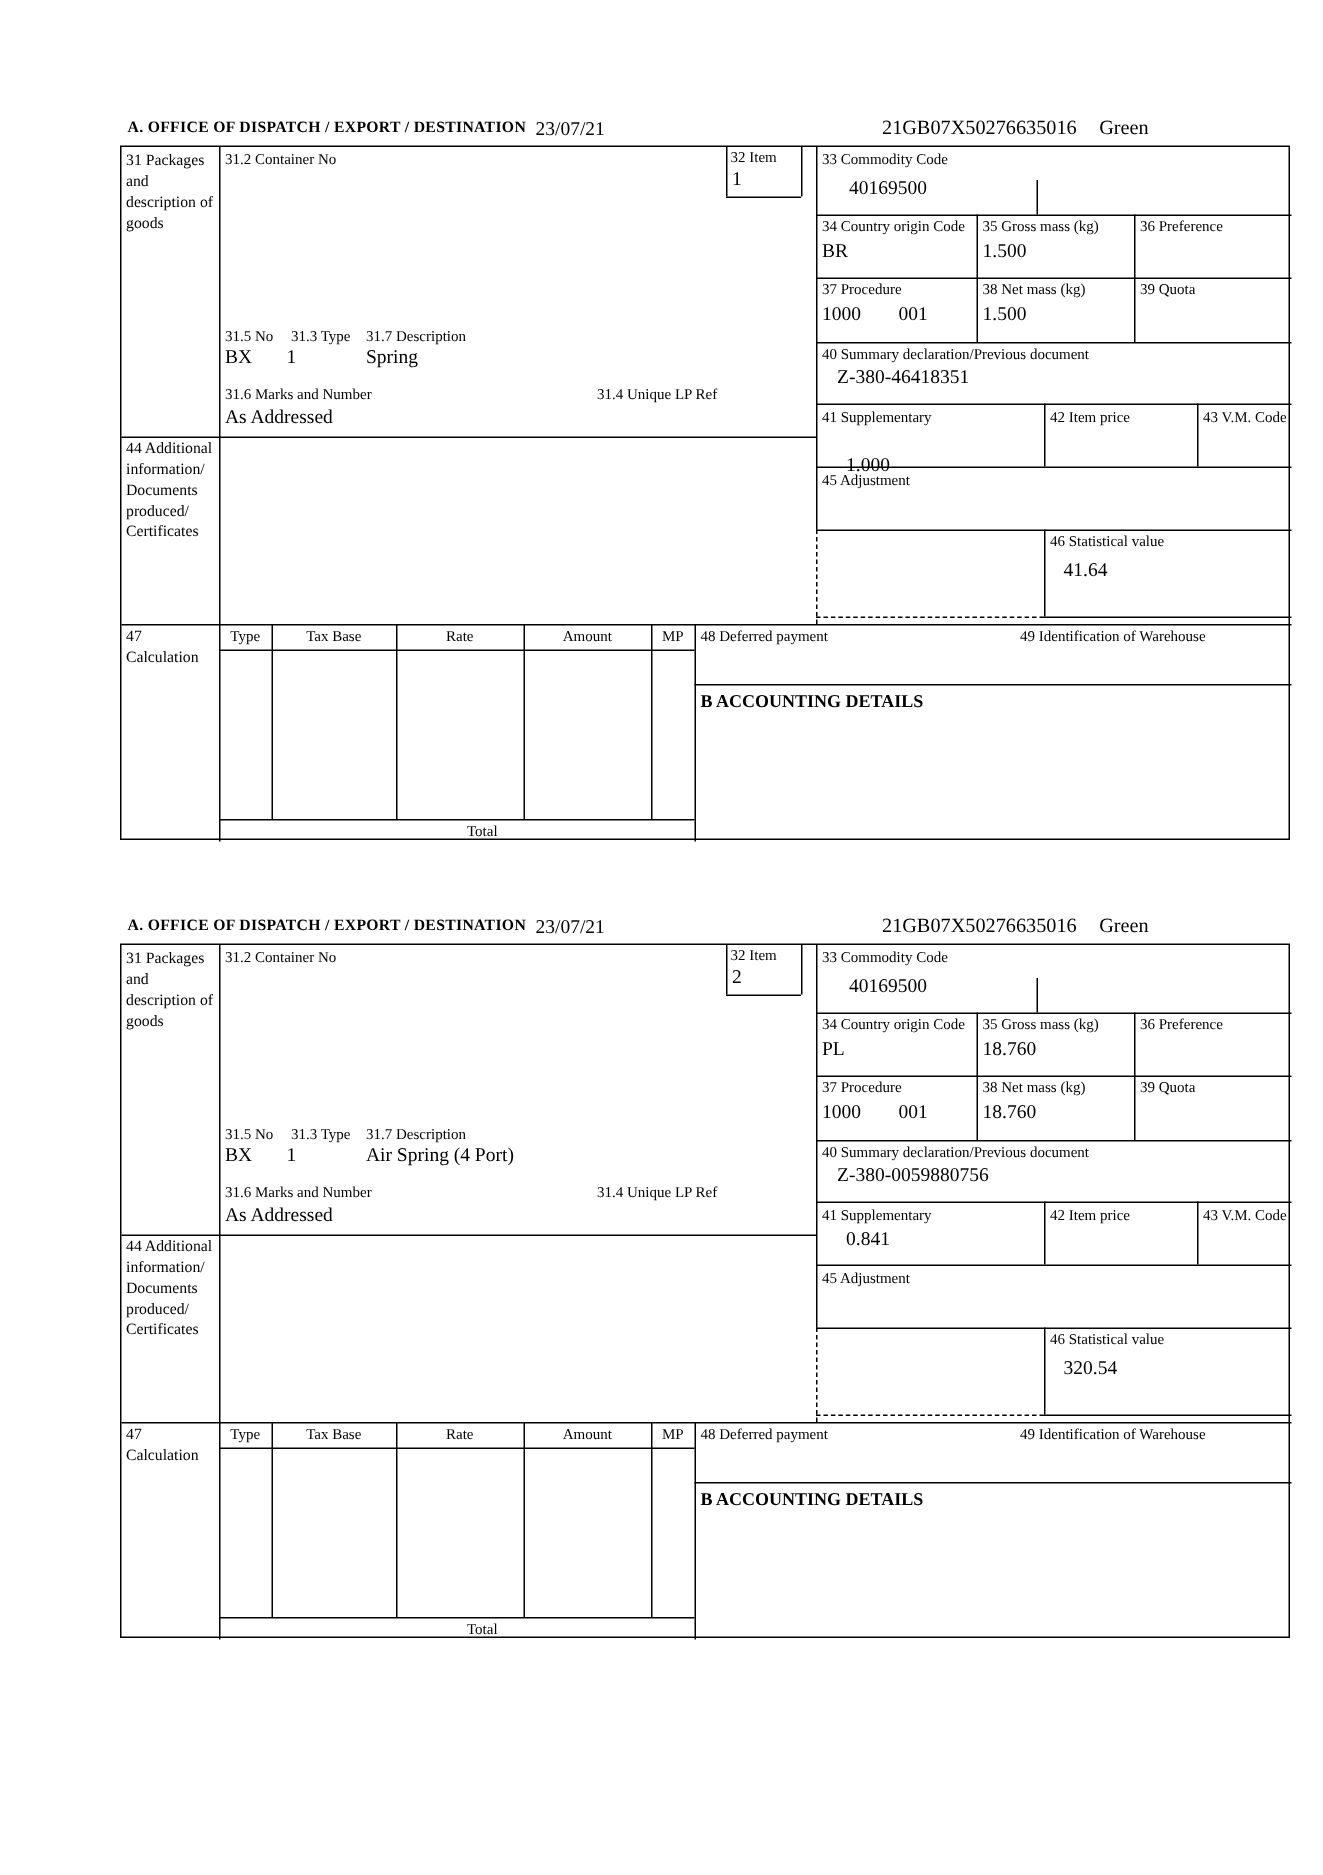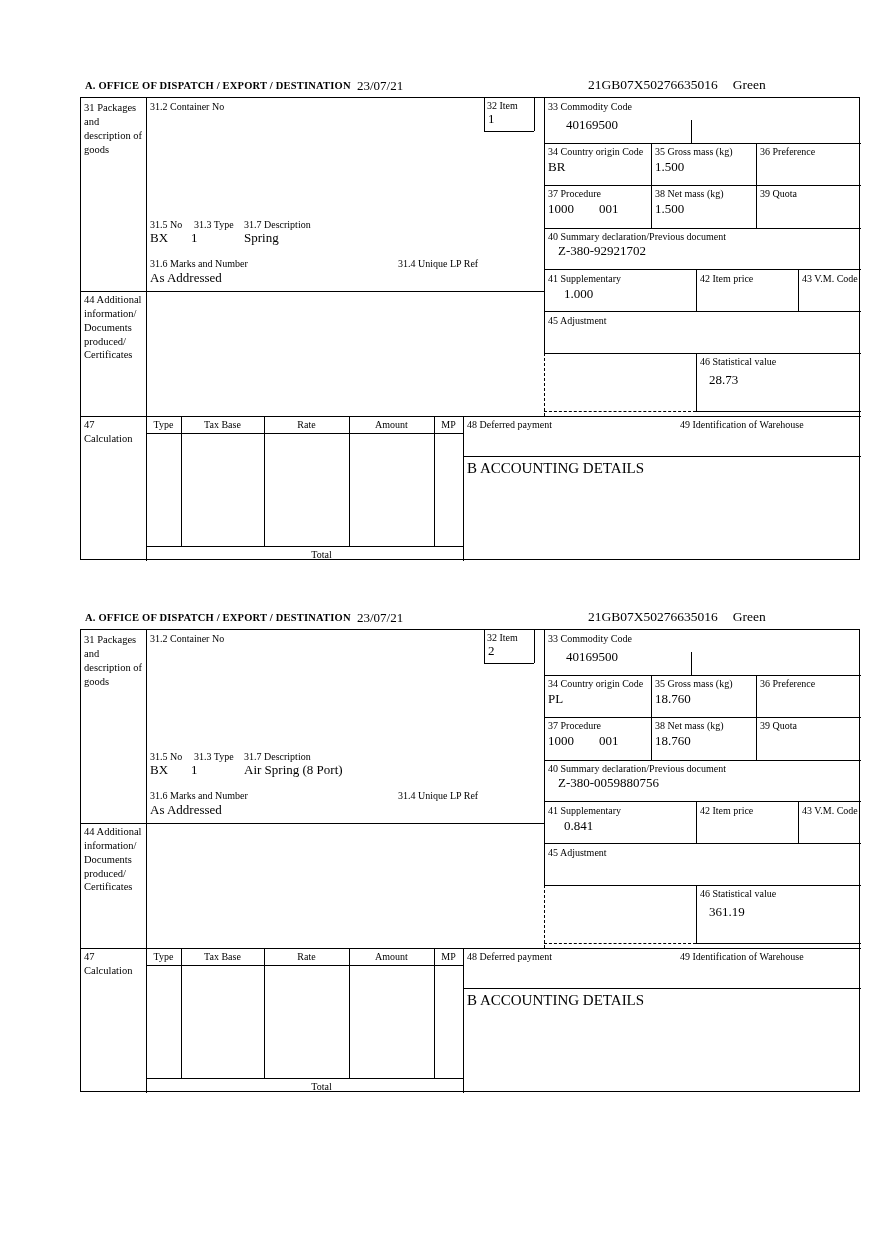--- a/index.html
+++ b/index.html
@@ -97,7 +97,7 @@
     <div class="val" style="left:574px;top:103px">1.500</div>
     <div class="lbl" style="left:679px;top:90px">39 Quota</div>
     <div class="lbl" style="left:467px;top:133px">40 Summary declaration/Previous document</div>
-    <div class="val" style="left:477px;top:145px">Z-380-92921702</div>
+    <div class="val" style="left:477px;top:145px">Z-380-46418351</div>
     <div class="lbl" style="left:467px;top:175px">41 Supplementary</div>
     <div class="val" style="left:483px;top:188px">1.000</div>
     <div class="lbl" style="left:619px;top:175px">42 Item price</div>

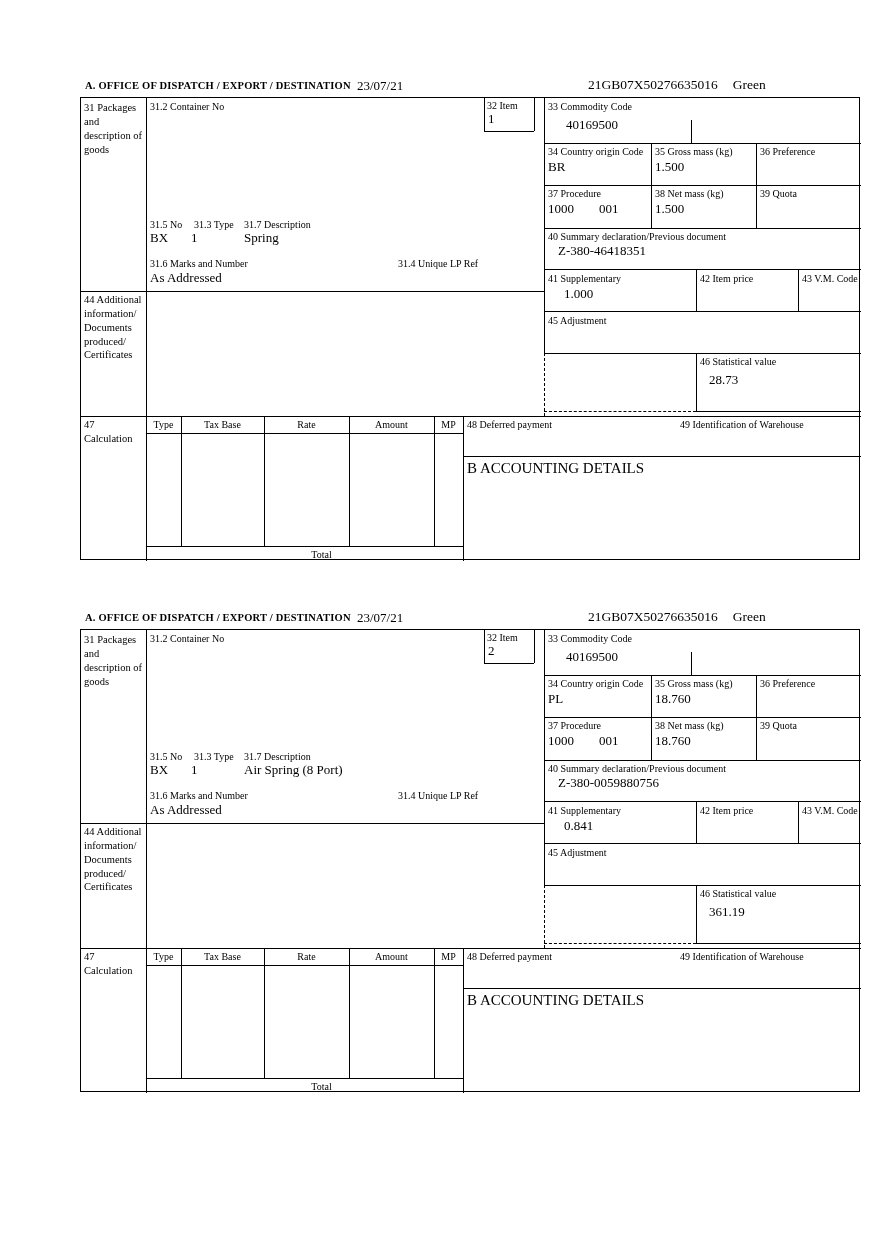--- a/index.html
+++ b/index.html
@@ -99,7 +99,7 @@
     <div class="lbl" style="left:467px;top:133px">40 Summary declaration/Previous document</div>
     <div class="val" style="left:477px;top:145px">Z-380-46418351</div>
     <div class="lbl" style="left:467px;top:175px">41 Supplementary</div>
-    <div class="val" style="left:483px;top:188px">1.000</div>
+    <div class="val" style="left:483px;top:204px">1.000</div>
     <div class="lbl" style="left:619px;top:175px">42 Item price</div>
     <div class="lbl" style="left:721px;top:175px">43 V.M. Code</div>
     <div class="lbl" style="left:467px;top:217px">45 Adjustment</div>

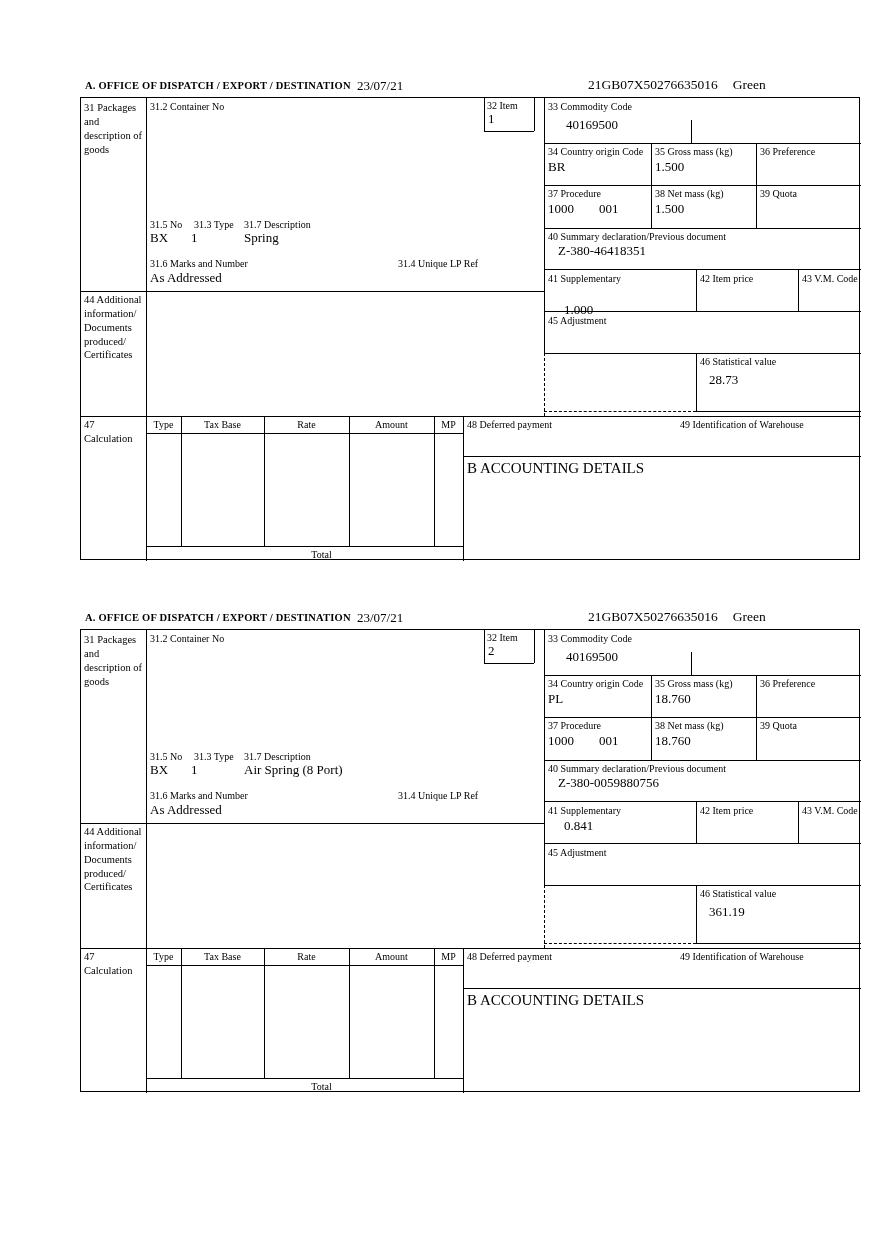--- a/index.html
+++ b/index.html
@@ -104,7 +104,7 @@
     <div class="lbl" style="left:721px;top:175px">43 V.M. Code</div>
     <div class="lbl" style="left:467px;top:217px">45 Adjustment</div>
     <div class="lbl" style="left:619px;top:258px">46 Statistical value</div>
-    <div class="val" style="left:628px;top:274px">28.73</div>
+    <div class="val" style="left:628px;top:274px">41.64</div>
 
     <div class="lbl ctr" style="left:65px;top:321px;width:35px">Type</div>
     <div class="lbl ctr" style="left:100px;top:321px;width:83px">Tax Base</div>

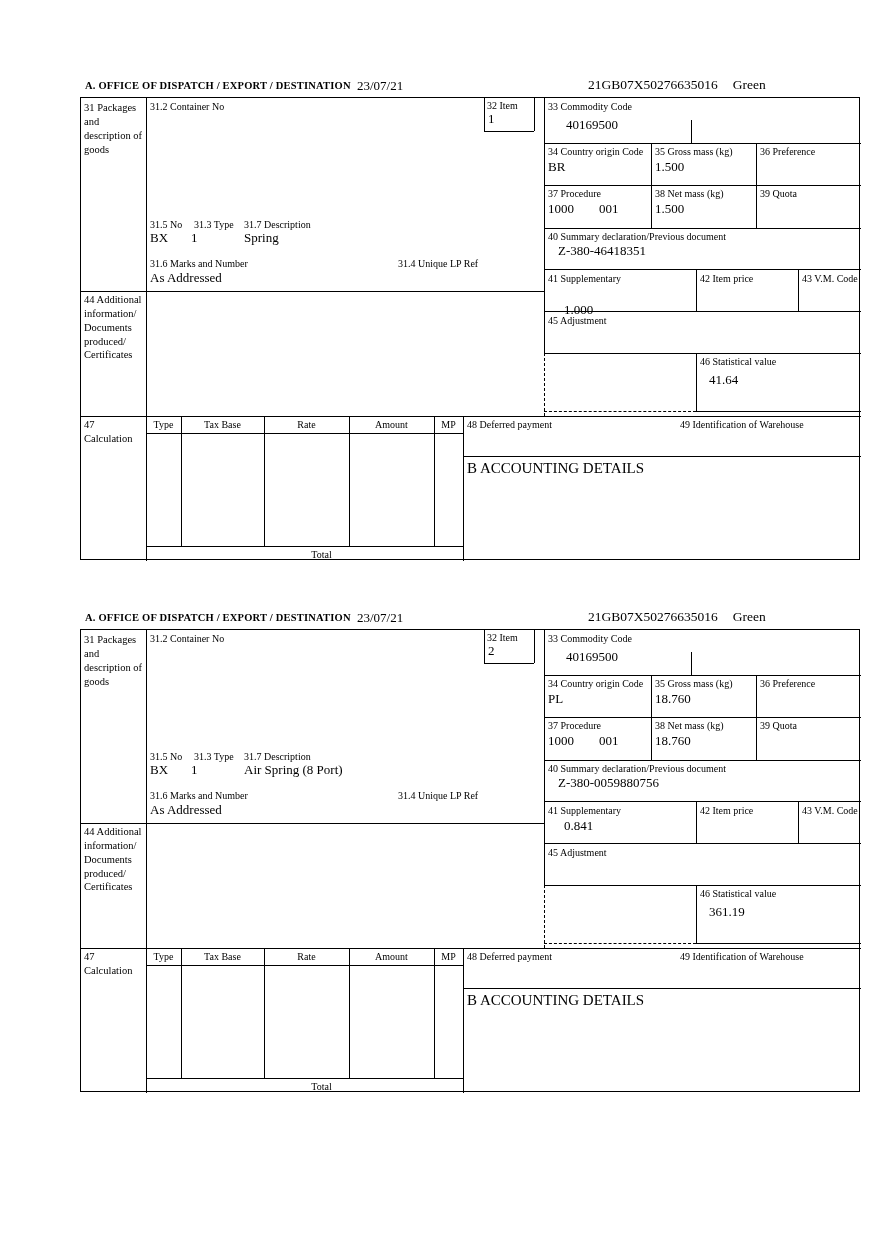--- a/index.html
+++ b/index.html
@@ -20,7 +20,7 @@
   .val{position:absolute;font-size:13px;white-space:nowrap}
   .side{position:absolute;left:3px;width:59px;font-size:10.5px;line-height:1.32}
   .ctr{text-align:center}
-  .acct{position:absolute;font-size:15px;font-weight:normal;white-space:nowrap}
+  .acct{position:absolute;font-size:12px;font-weight:bold;white-space:nowrap}
   .smm{font-size:10px}
 </style>
 </head>

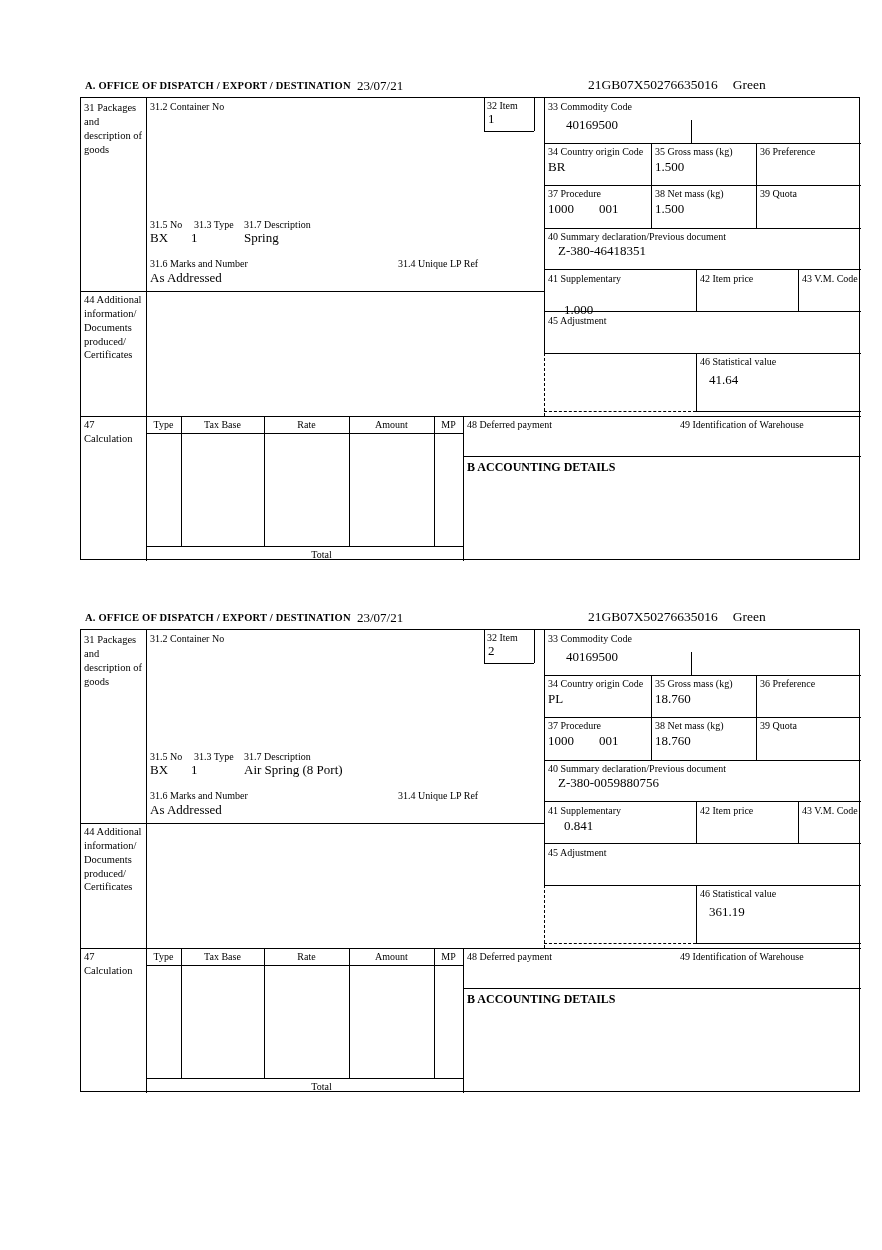--- a/index.html
+++ b/index.html
@@ -168,7 +168,7 @@
     <div class="lbl" style="left:163px;top:121px">31.7 Description</div>
     <div class="val" style="left:69px;top:132px">BX</div>
     <div class="val" style="left:110px;top:132px">1</div>
-    <div class="val" style="left:163px;top:132px">Air Spring (8 Port)</div>
+    <div class="val" style="left:163px;top:132px">Air Spring (4 Port)</div>
     <div class="lbl" style="left:69px;top:160px">31.6 Marks and Number</div>
     <div class="lbl" style="left:317px;top:160px">31.4 Unique LP Ref</div>
     <div class="val" style="left:69px;top:172px">As Addressed</div>

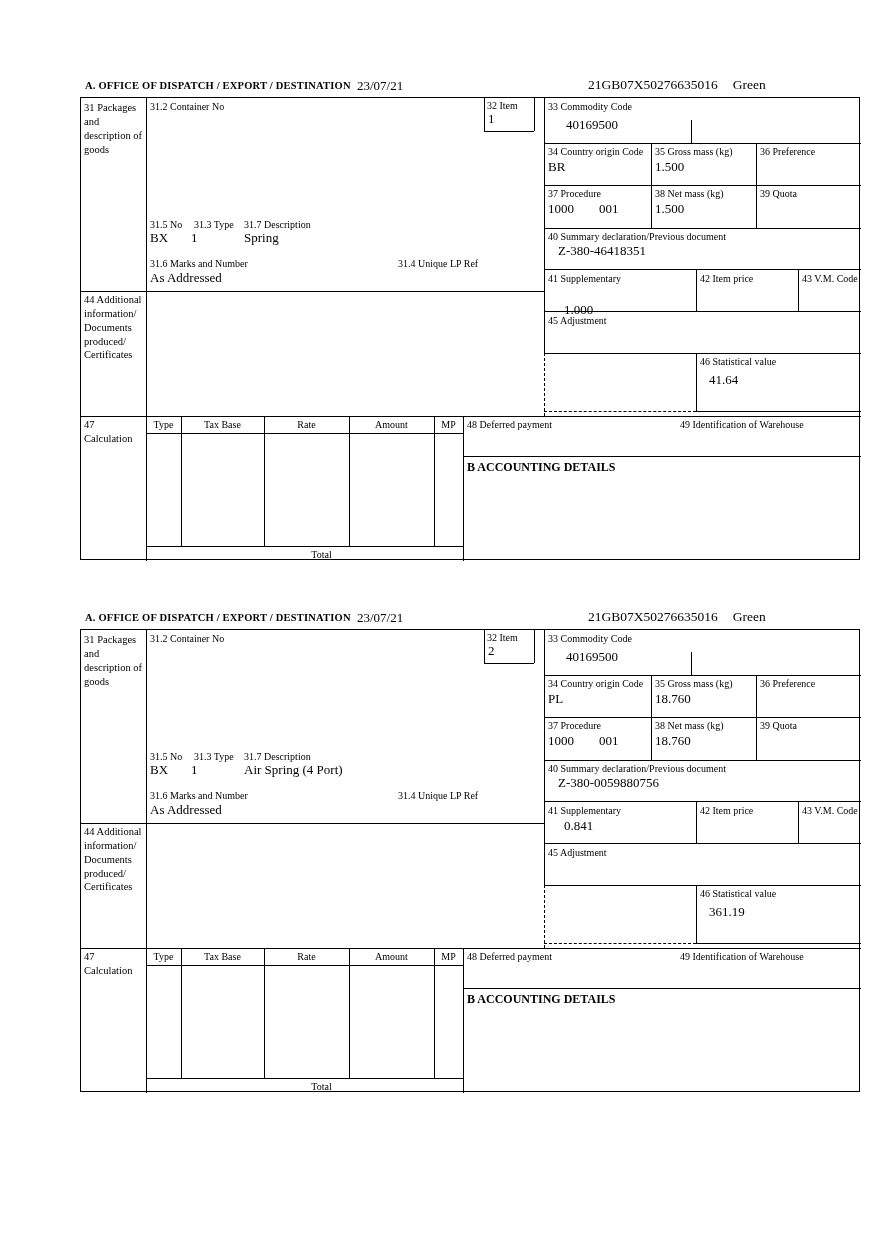--- a/index.html
+++ b/index.html
@@ -194,7 +194,7 @@
     <div class="lbl" style="left:721px;top:175px">43 V.M. Code</div>
     <div class="lbl" style="left:467px;top:217px">45 Adjustment</div>
     <div class="lbl" style="left:619px;top:258px">46 Statistical value</div>
-    <div class="val" style="left:628px;top:274px">361.19</div>
+    <div class="val" style="left:628px;top:274px">320.54</div>
 
     <div class="lbl ctr" style="left:65px;top:321px;width:35px">Type</div>
     <div class="lbl ctr" style="left:100px;top:321px;width:83px">Tax Base</div>

